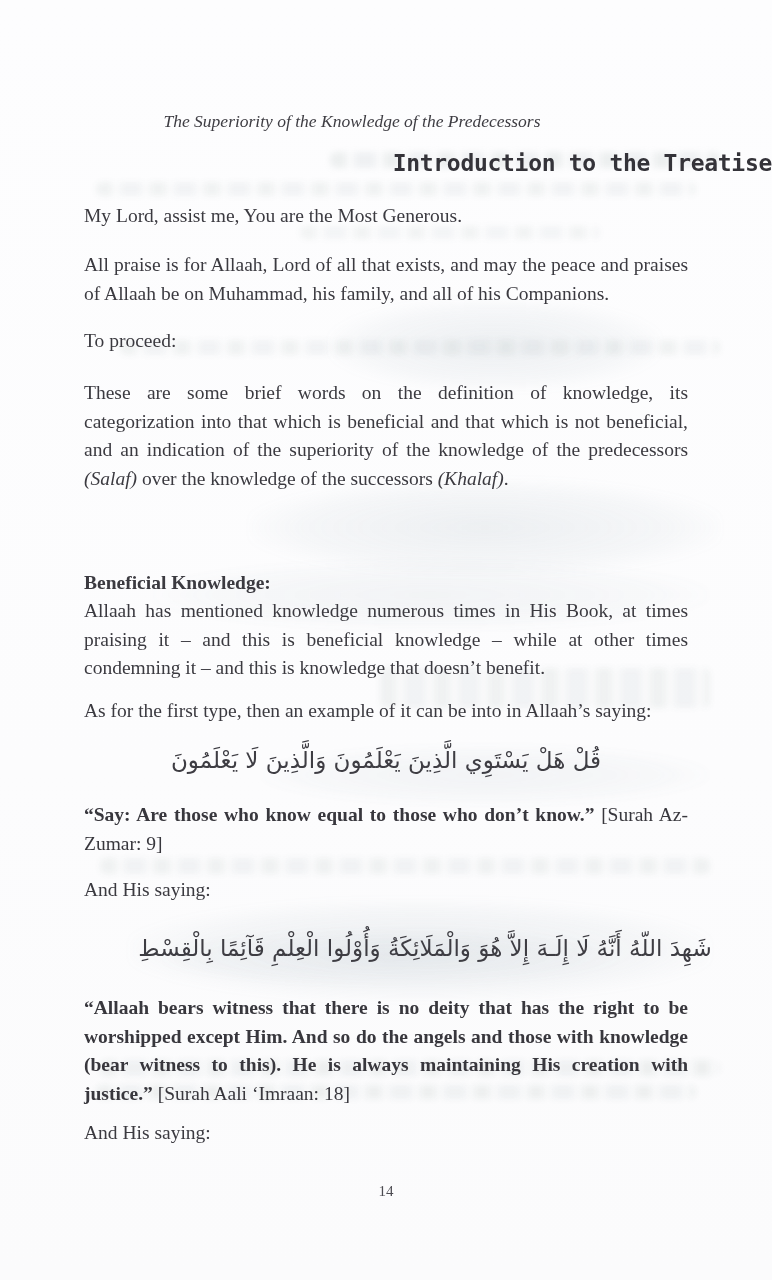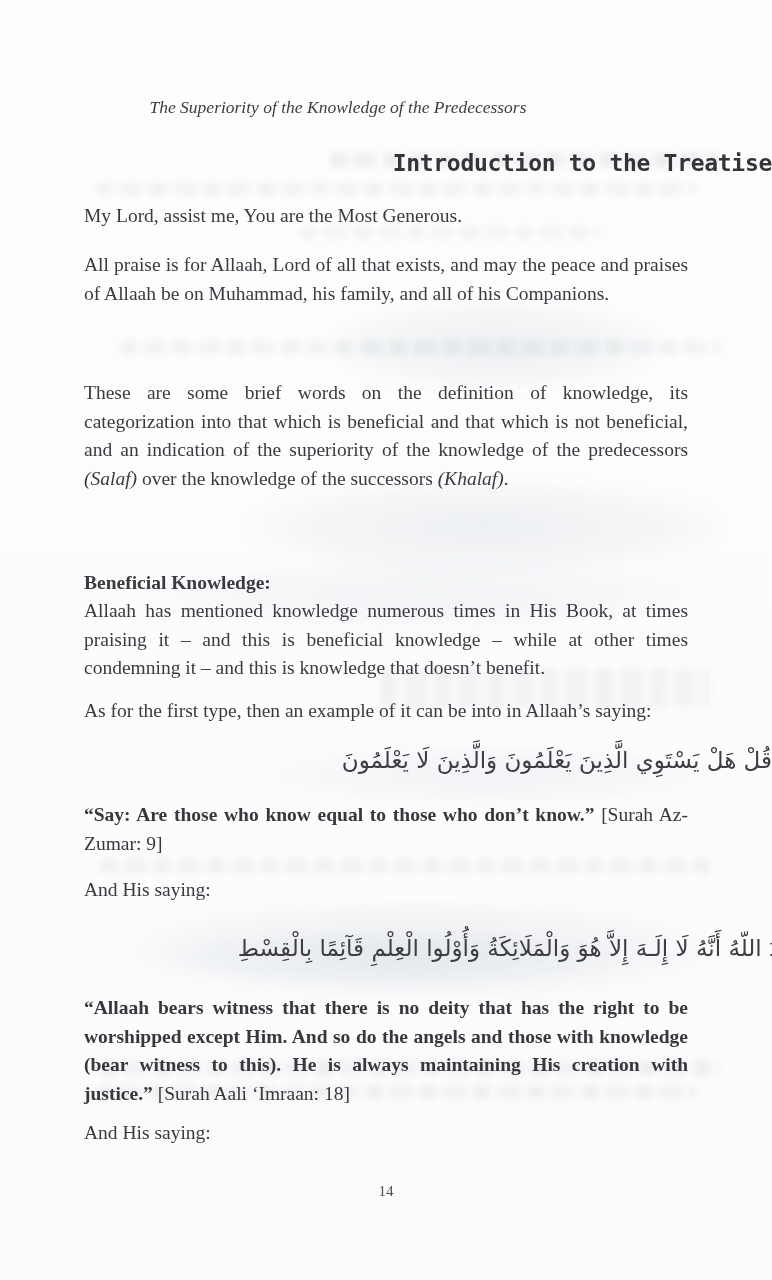--- a/index.html
+++ b/index.html
@@ -19,7 +19,7 @@
   }
   .single { text-align:left; }
   .running-header {
-    position:absolute; top:96px; left:0; width:676px; margin:0;
+    position:absolute; top:96px; left:0; width:676px; margin:14px;
     text-align:center; font-style:italic; font-size:17.5px; line-height:22px;
     color:#3e3d43;
   }

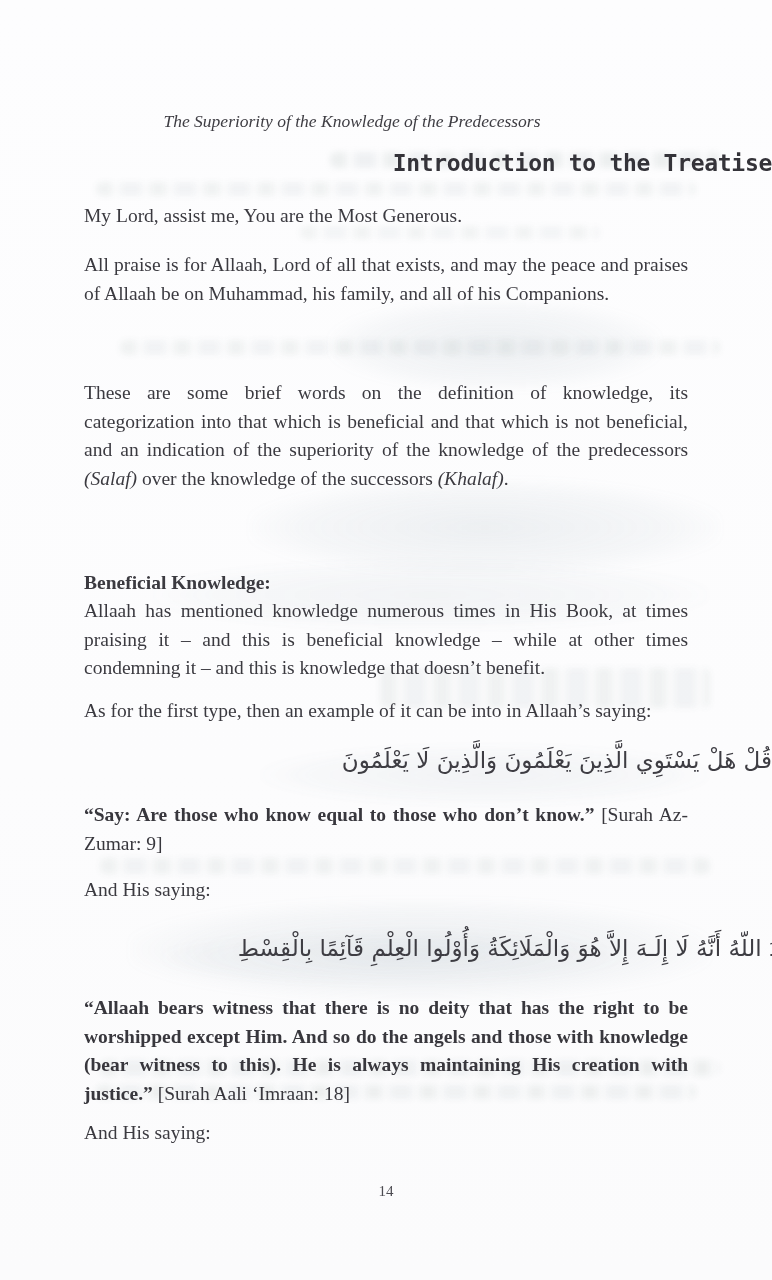--- a/index.html
+++ b/index.html
@@ -117,6 +117,7 @@
 
   <p class="t p-praise">All praise is for Allaah, Lord of all that exists, and may the peace and praises of Allaah be on Muhammad, his family, and all of his Companions.</p>
 
+  <p class="t single p-proceed">To proceed:</p>
 
   <p class="t p-definition"><span>These are some brief words on the definition of knowledge, its categorization into that which is beneficial and that which is not beneficial, and an indication of the superiority of the knowledge of the predecessors </span><em>(Salaf)</em><span> over the knowledge of the successors </span><em>(Khalaf)</em><span>.</span></p>
 

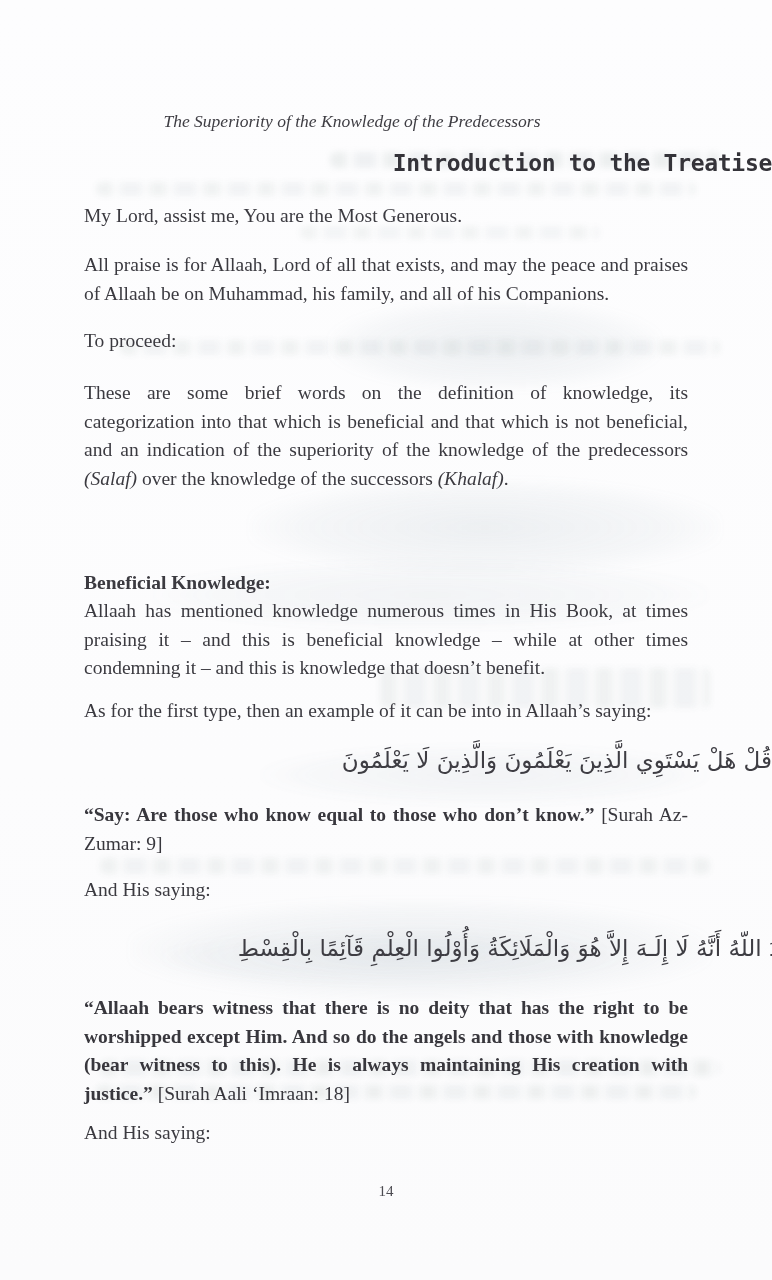--- a/index.html
+++ b/index.html
@@ -40,7 +40,7 @@
   .p-firsttype { top:697px; }
   .arabic {
     position:absolute; left:0; width:772px; margin:0;
-    direction:rtl;
+    text-align:center; direction:rtl;
     font-family:"DejaVu Sans", sans-serif;
     font-size:23px; line-height:40px; color:#3e3d43;
   }

